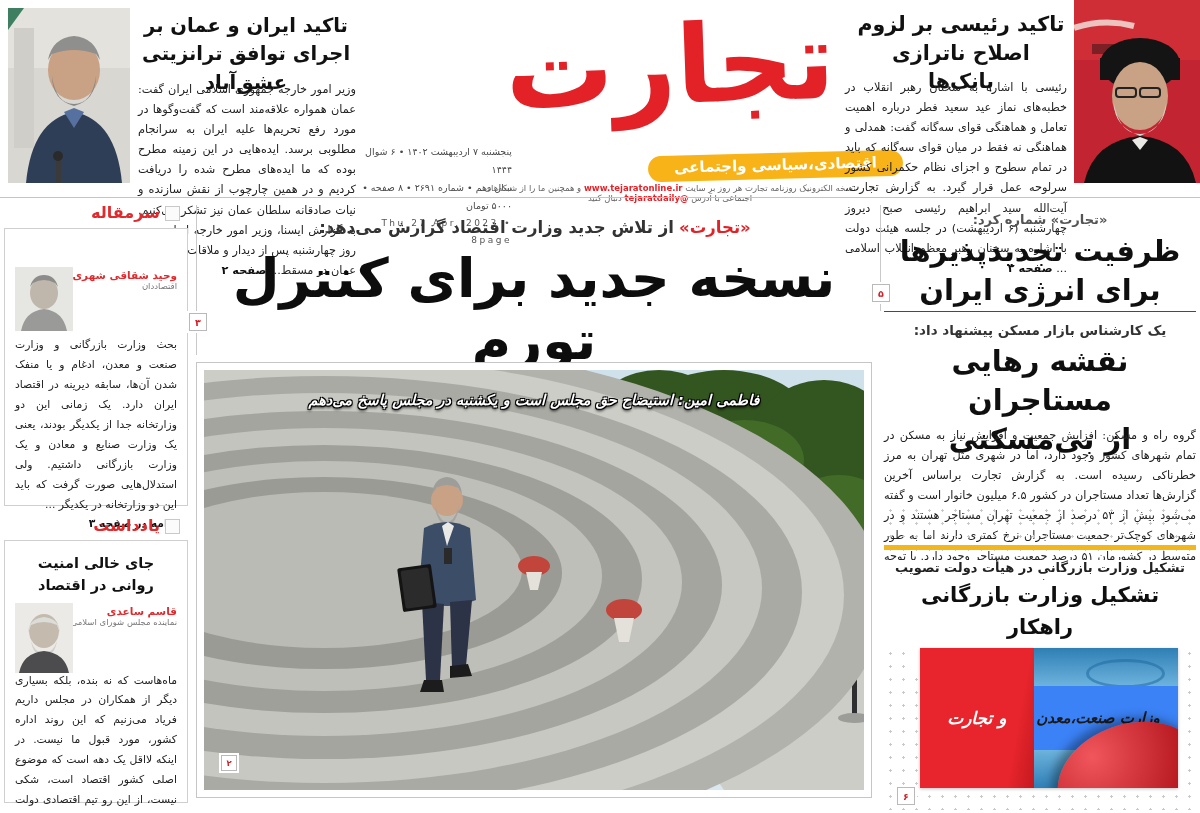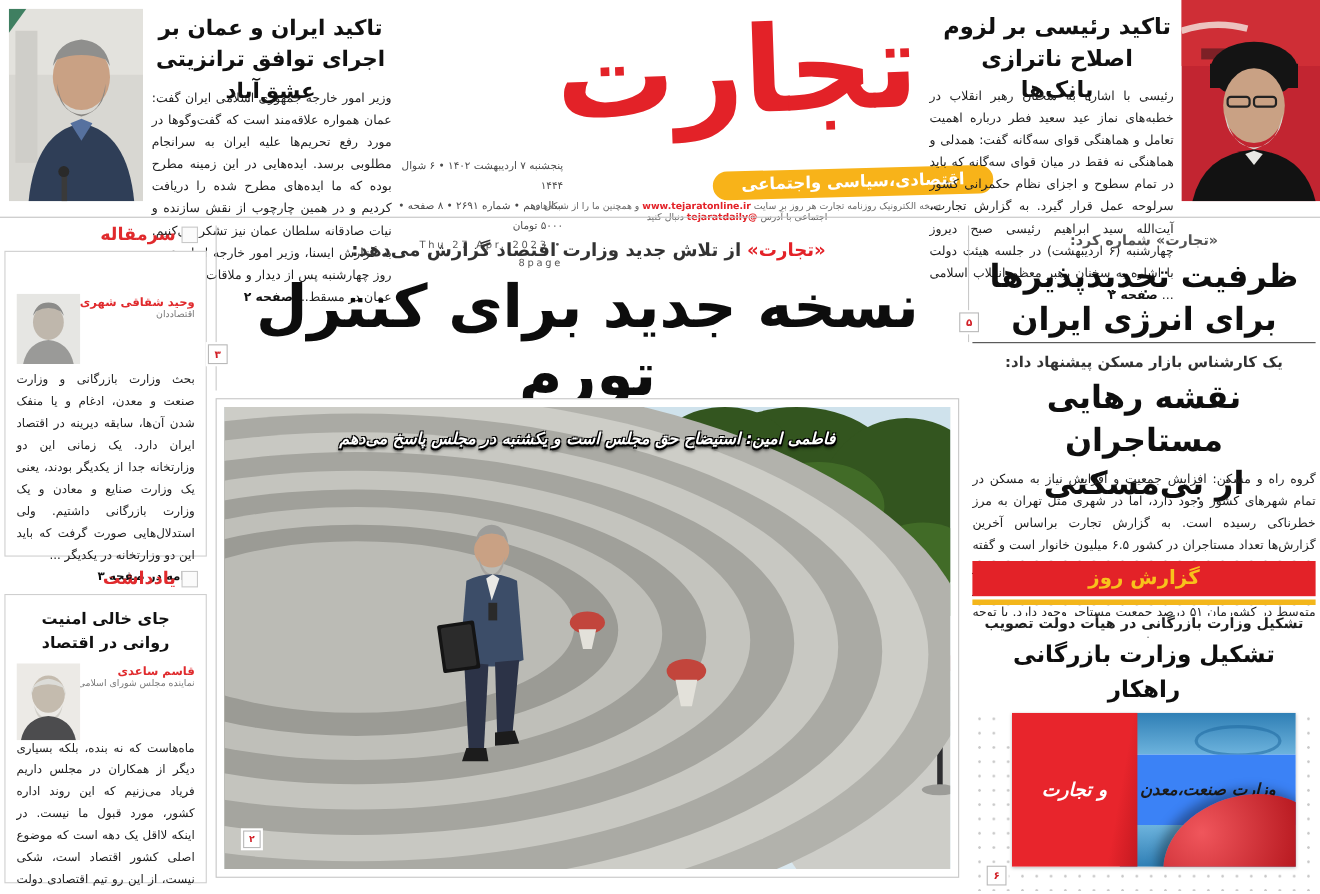--- a/index.html
+++ b/index.html
@@ -310,7 +310,6 @@
   </div>
 
   <div class="abs dots" style="left:880px;top:500px;width:320px;height:310px;"></div>
-  <div class="abs banner" style="left:884px;top:510px;width:312px;">گزارش روز</div>
   <div class="abs ybar" style="left:884px;top:545px;width:312px;"></div>
   <div class="abs rtl center" style="left:884px;top:560px;width:312px;">
     <span class="whitepatch kicker-dark" style="font-size:13px;color:#222;">تشکیل وزارت بازرگانی در هیأت دولت تصویب شد</span>

